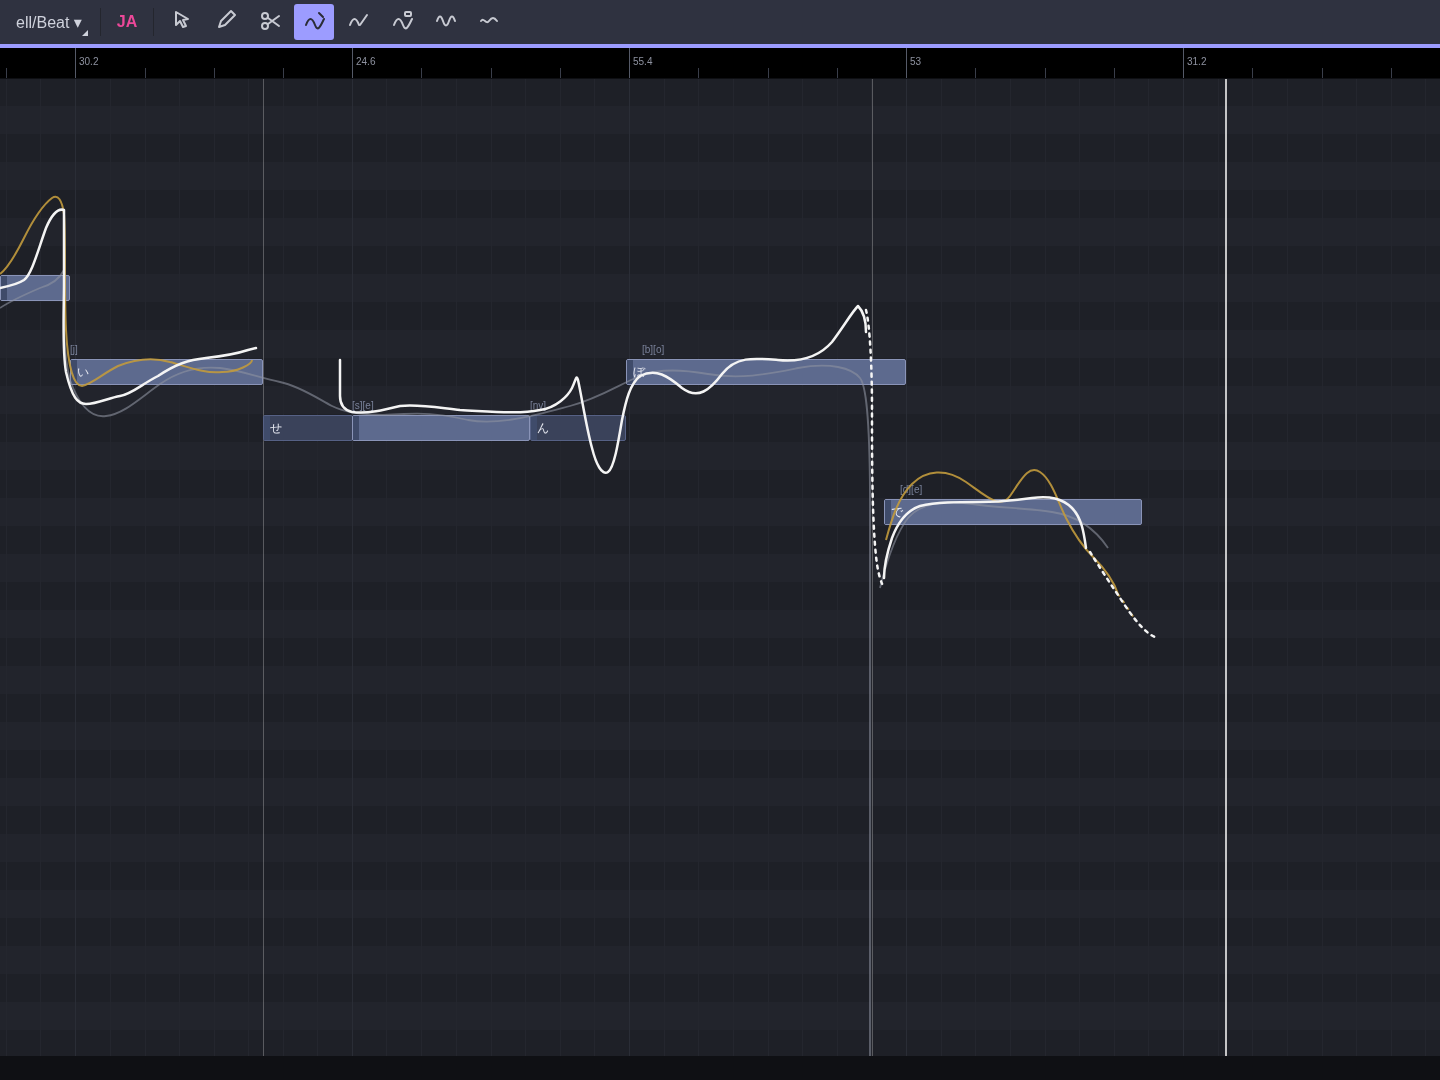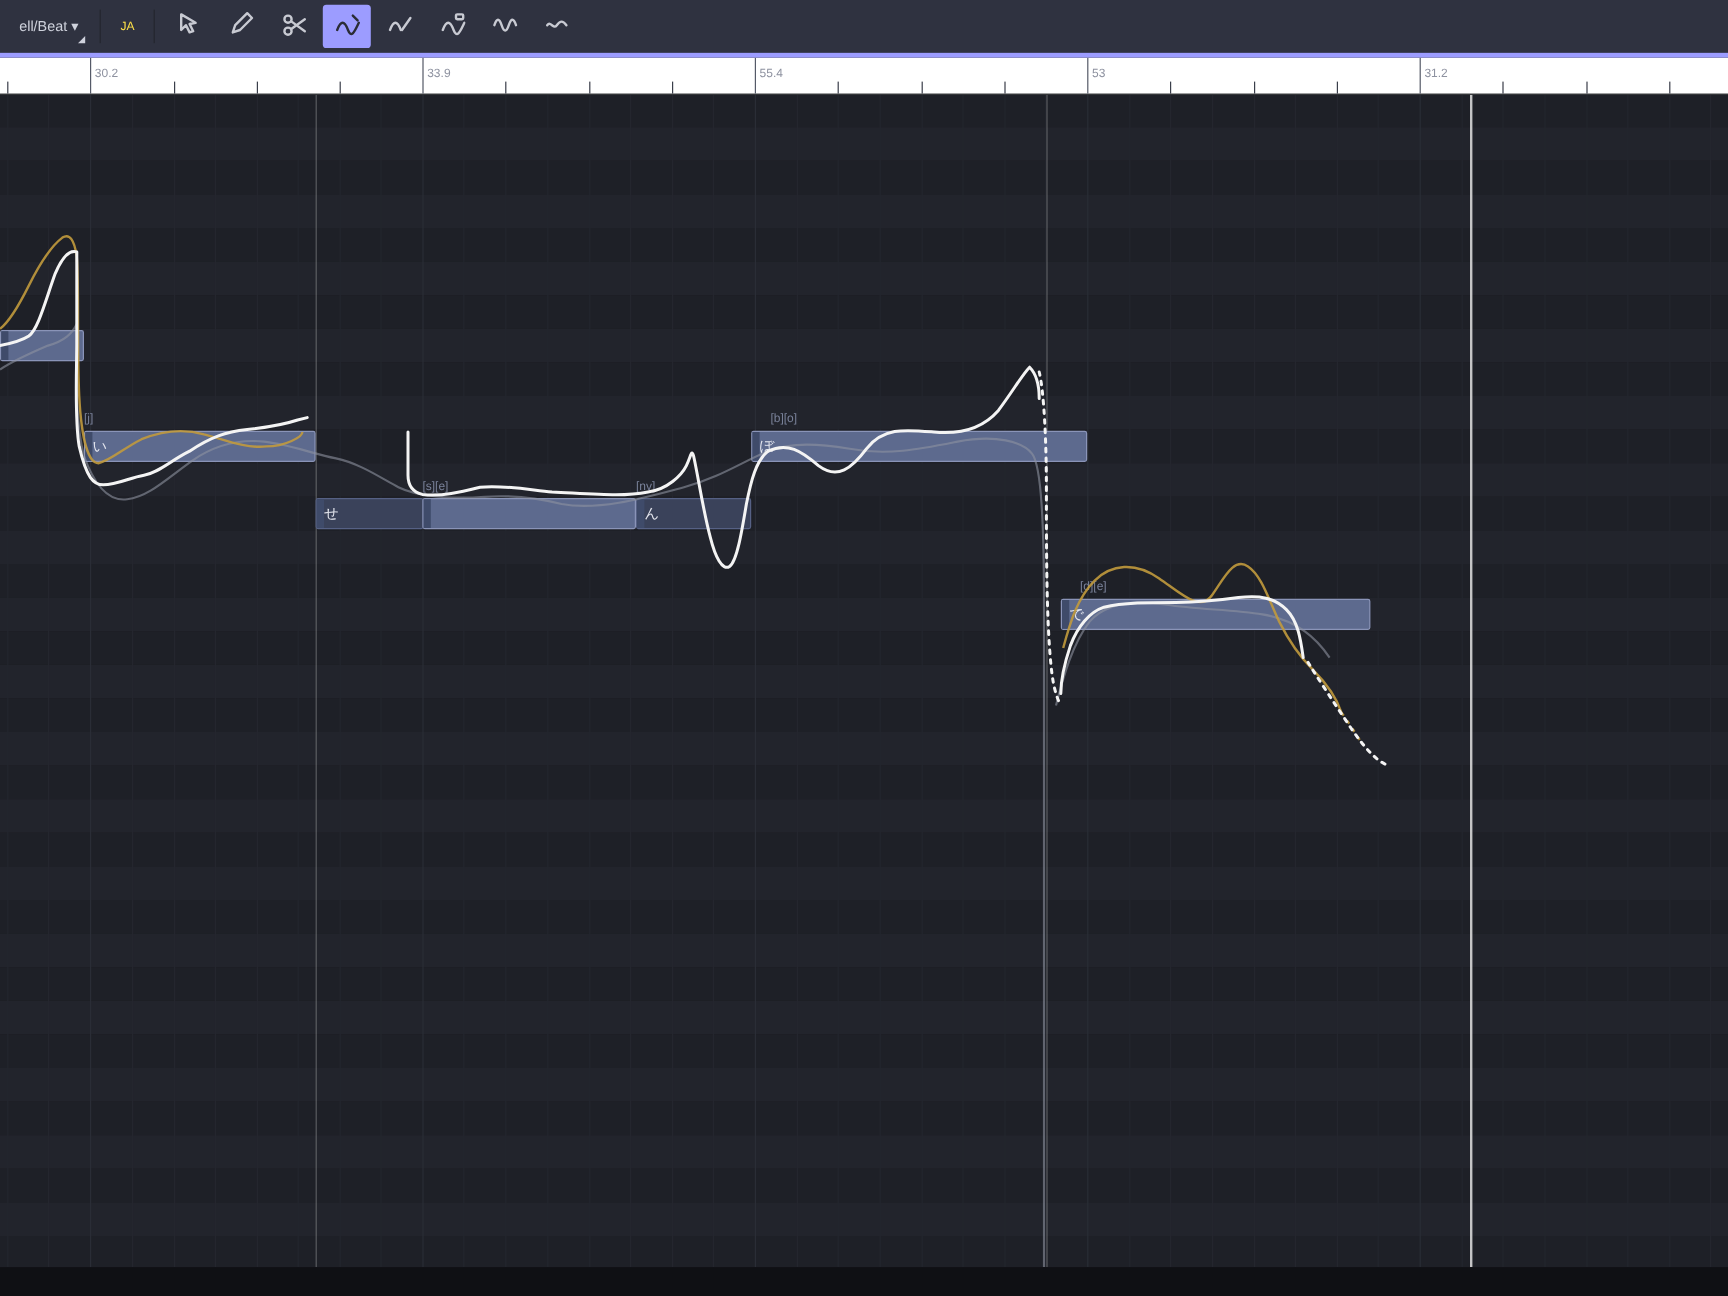--- a/index.html
+++ b/index.html
@@ -27,7 +27,7 @@
   .tool.active{background:var(--toolbar-hi);color:#2a2c36;}
   .tool svg{width:22px;height:22px;}
   .tool svg *{stroke:currentColor;fill:none;stroke-width:2;stroke-linecap:round;stroke-linejoin:round;}
-  .snap{display:flex;align-items:center;gap:4px;height:36px;padding:0 10px;font-size:12px;color:#cfd2dc;position:relative;}
+  .snap{display:flex;align-items:center;gap:4px;height:36px;padding:0 10px;font-size:16px;color:#cfd2dc;position:relative;}
   .snap::after{content:"";position:absolute;right:4px;bottom:4px;border-left:6px solid transparent;border-bottom:6px solid #cfd2dc;}
   .lang{font-weight:400;font-size:10px;color:#fde047;padding:0 8px;}
   .div{width:1px;height:28px;background:#24262e;margin:0 4px;}

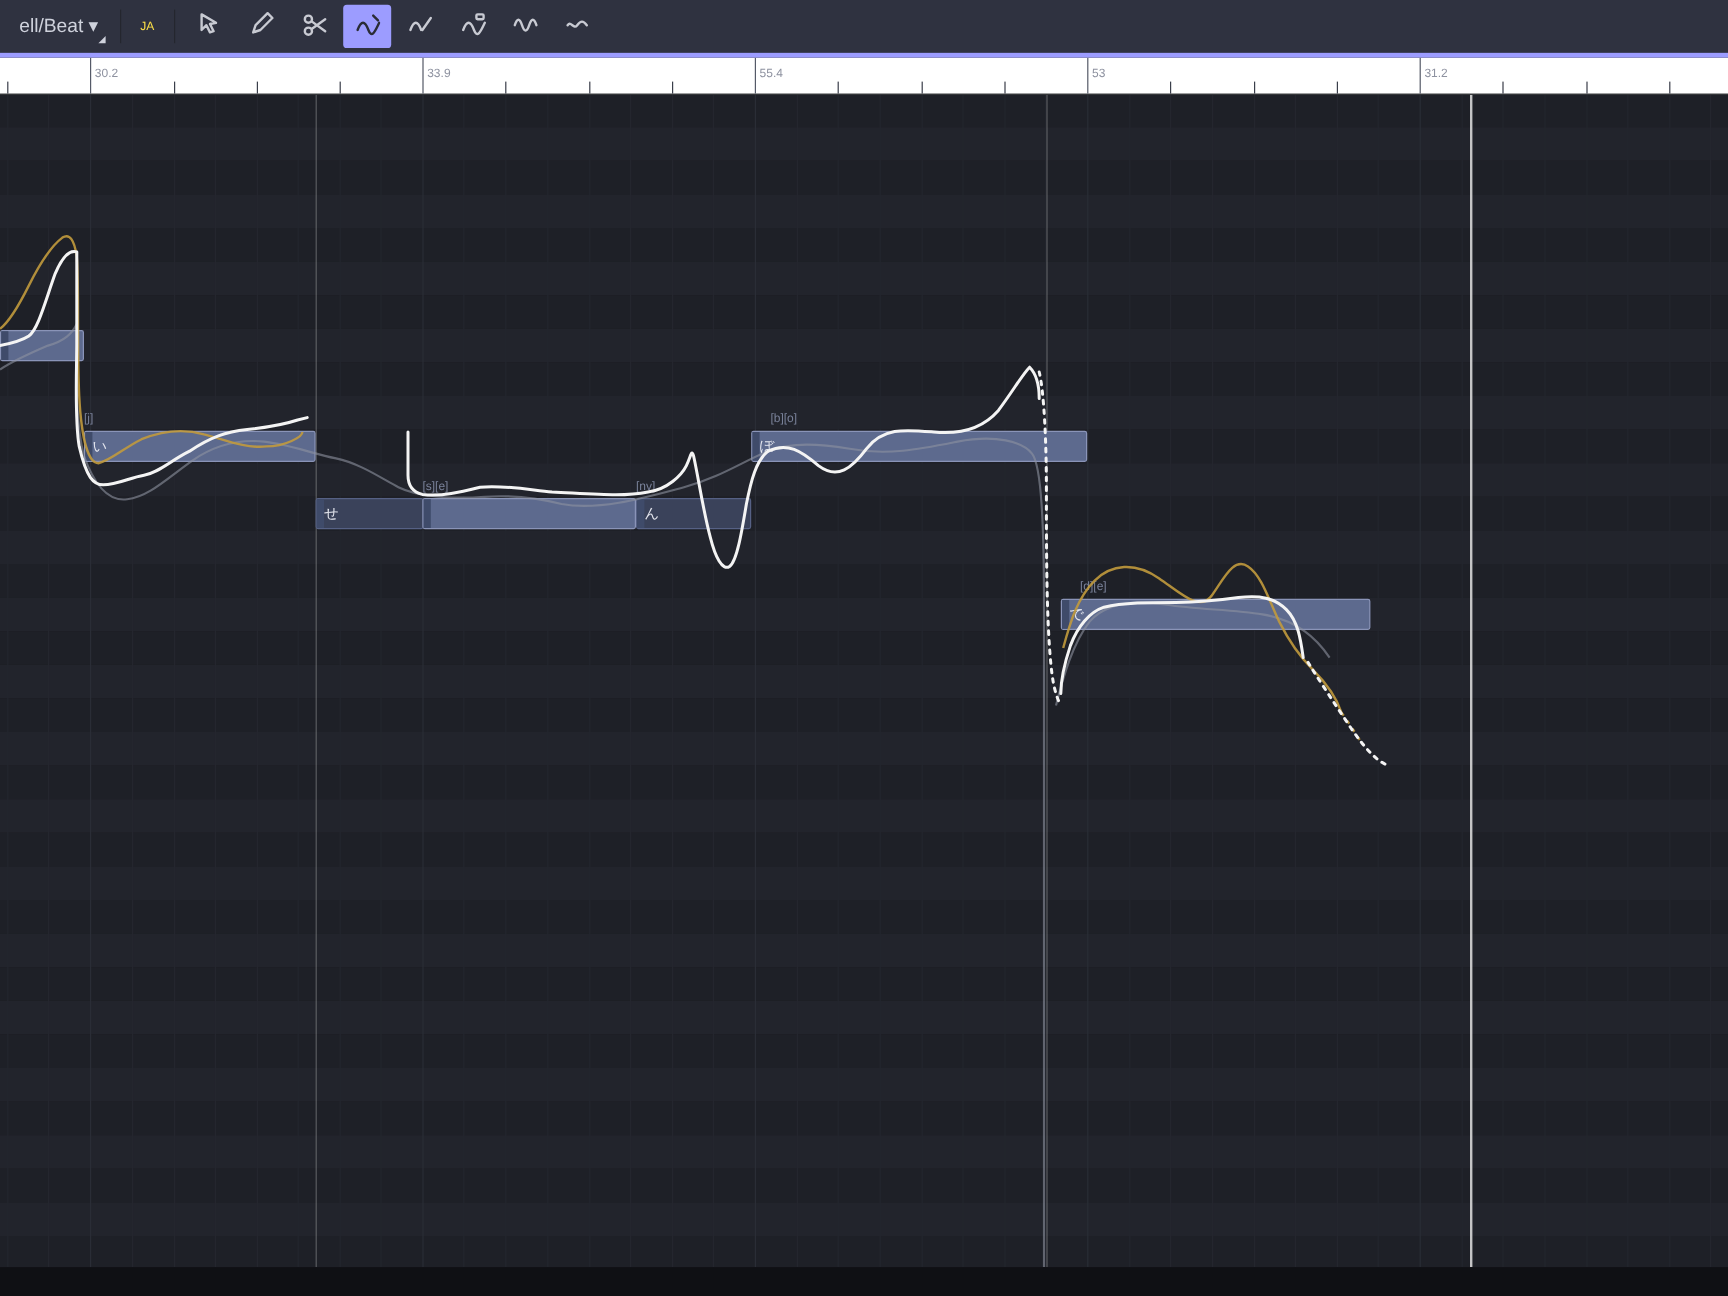--- a/index.html
+++ b/index.html
@@ -29,7 +29,7 @@
   .tool svg *{stroke:currentColor;fill:none;stroke-width:2;stroke-linecap:round;stroke-linejoin:round;}
   .snap{display:flex;align-items:center;gap:4px;height:36px;padding:0 10px;font-size:16px;color:#cfd2dc;position:relative;}
   .snap::after{content:"";position:absolute;right:4px;bottom:4px;border-left:6px solid transparent;border-bottom:6px solid #cfd2dc;}
-  .lang{font-weight:400;font-size:10px;color:#fde047;padding:0 8px;}
+  .lang{font-weight:700;font-size:16px;color:#ec4899;padding:0 8px;}
   .div{width:1px;height:28px;background:#24262e;margin:0 4px;}
   
   .ruler{position:absolute;left:0;top:48px;right:0;height:30px;background:#ffffff;border-bottom:1px solid #0e0f13;z-index:15;}

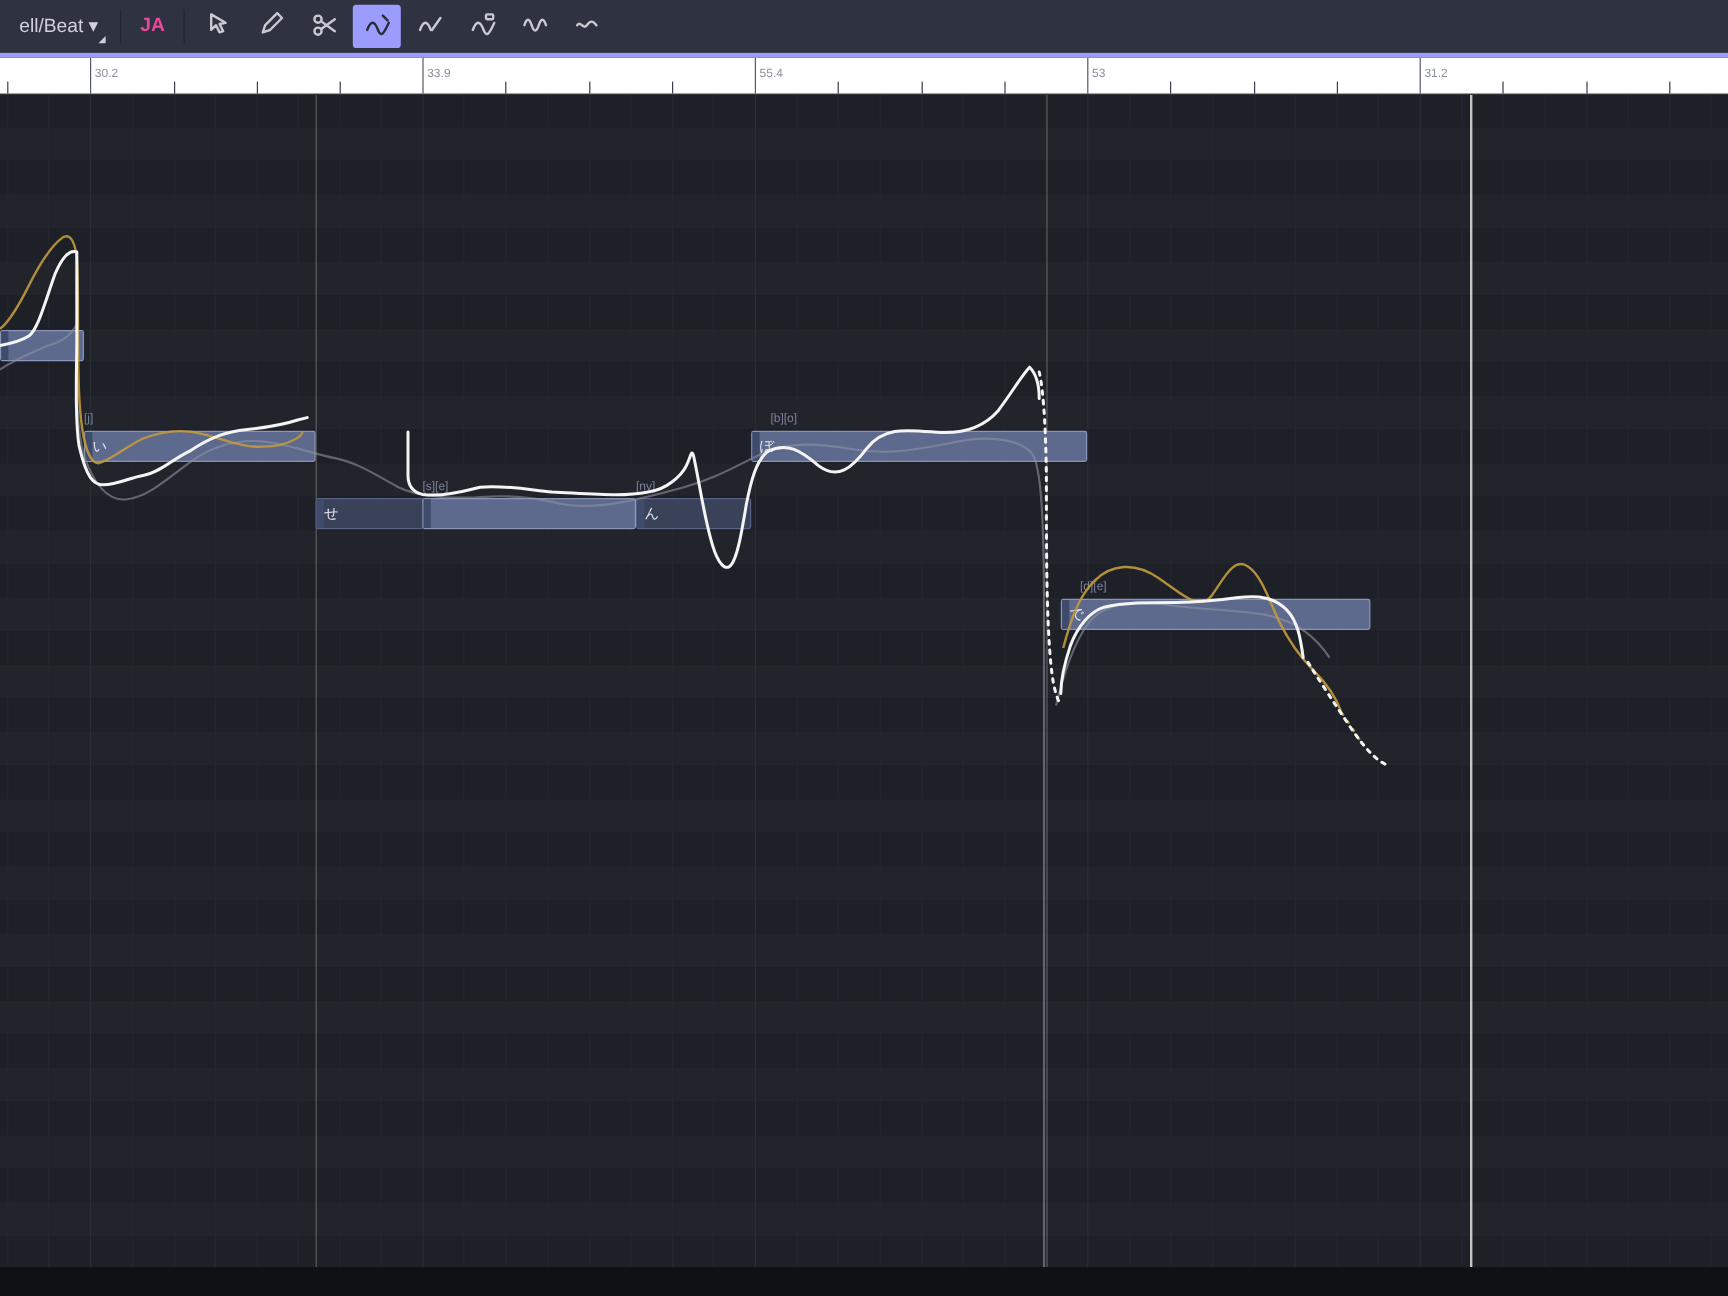--- a/index.html
+++ b/index.html
@@ -32,7 +32,7 @@
   .lang{font-weight:700;font-size:16px;color:#ec4899;padding:0 8px;}
   .div{width:1px;height:28px;background:#24262e;margin:0 4px;}
   
-  .ruler{position:absolute;left:0;top:48px;right:0;height:30px;background:#ffffff;border-bottom:1px solid #0e0f13;z-index:15;}
+  .ruler{position:absolute;left:0;top:48px;right:0;height:30px;background:#000000;border-bottom:1px solid #0e0f13;z-index:15;}
   .ruler .tick{position:absolute;top:0;bottom:0;font-size:10px;color:var(--text-dim);}
   .ruler .tick.maj::before{content:"";position:absolute;left:0;top:0;bottom:0;border-left:1px solid #555a68;}
   .ruler .tick span{position:absolute;left:4px;top:8px;}

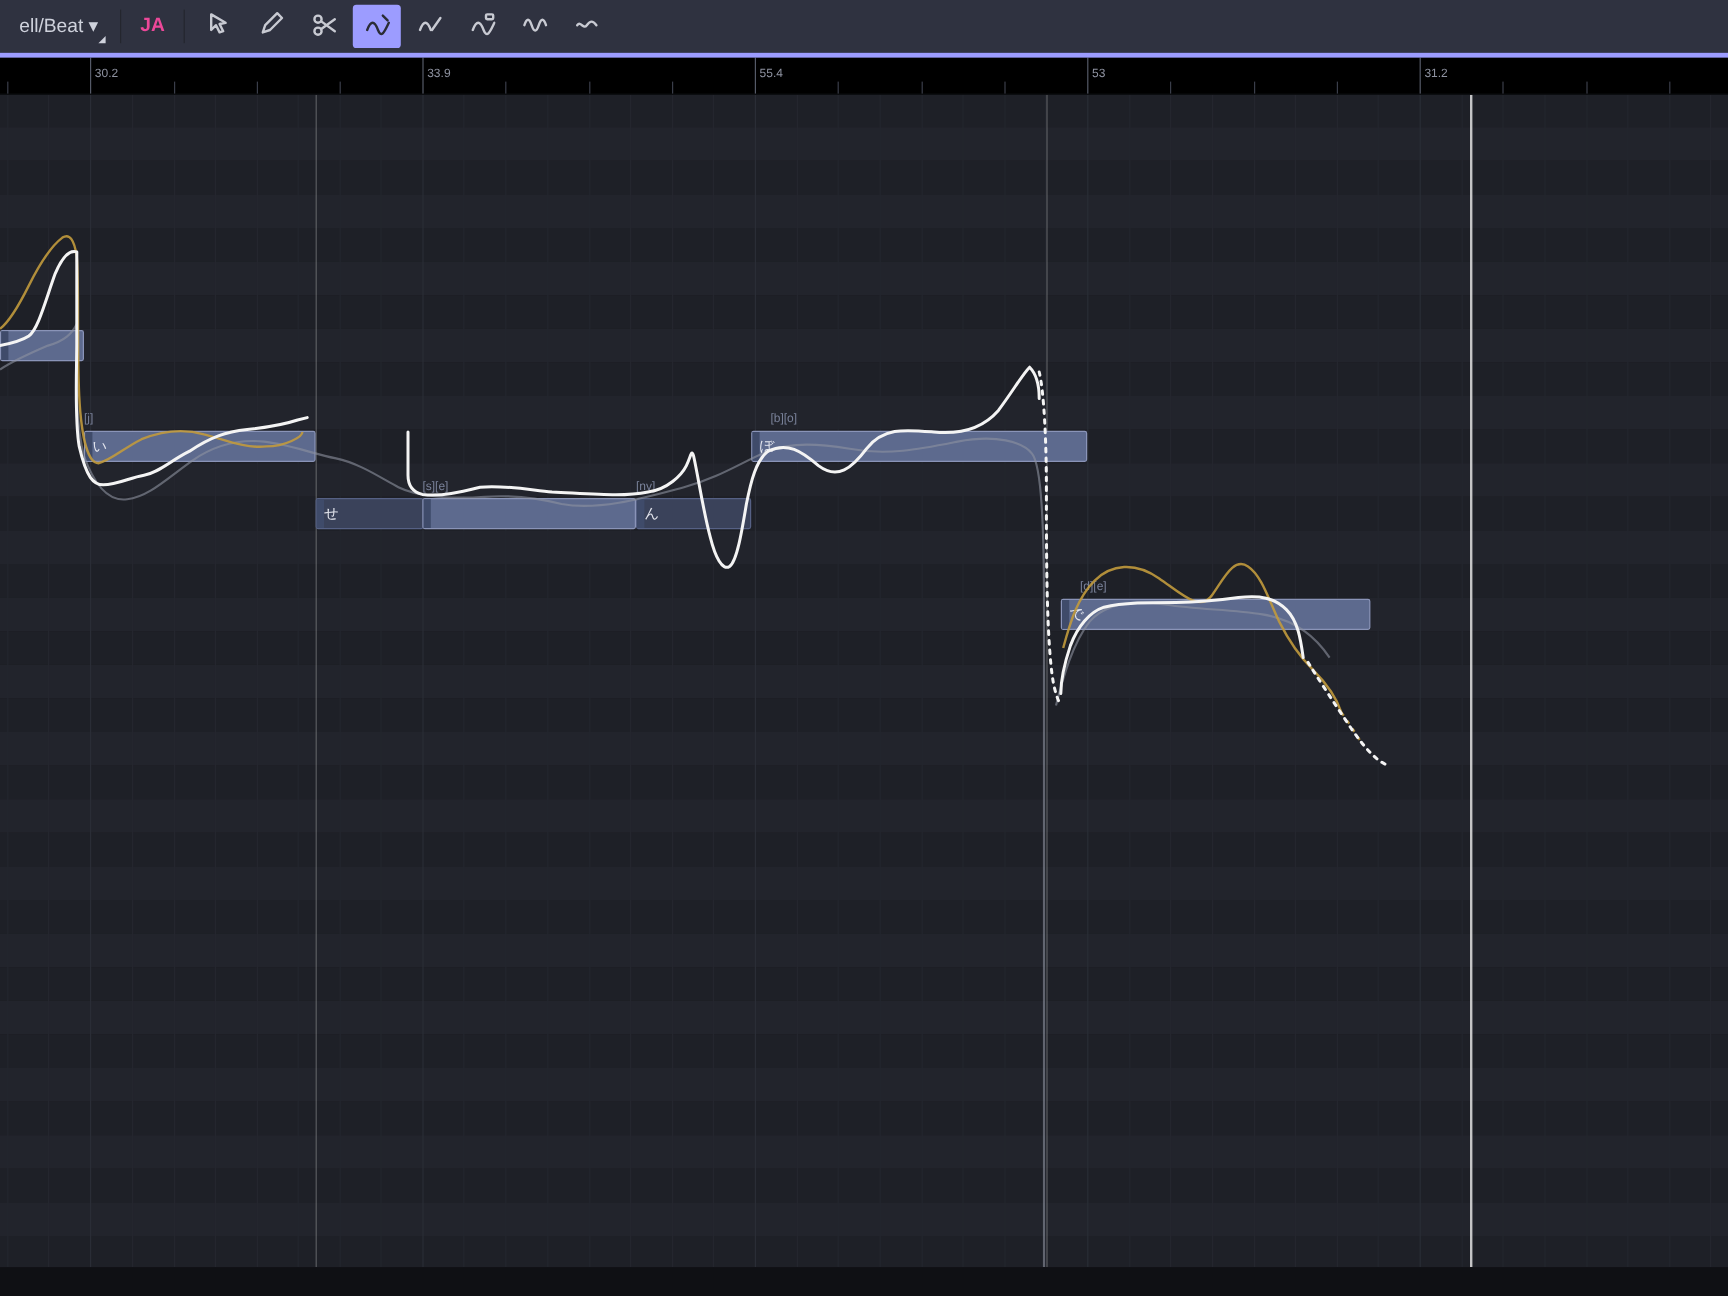--- a/index.html
+++ b/index.html
@@ -124,7 +124,7 @@
       <span>30.2</span>
     </div>
     <div class="tick maj" style="left: 352px;">
-      <span>33.9</span>
+      <span>24.6</span>
     </div>
     <div class="tick maj" style="left: 629px;">
       <span>55.4</span>

